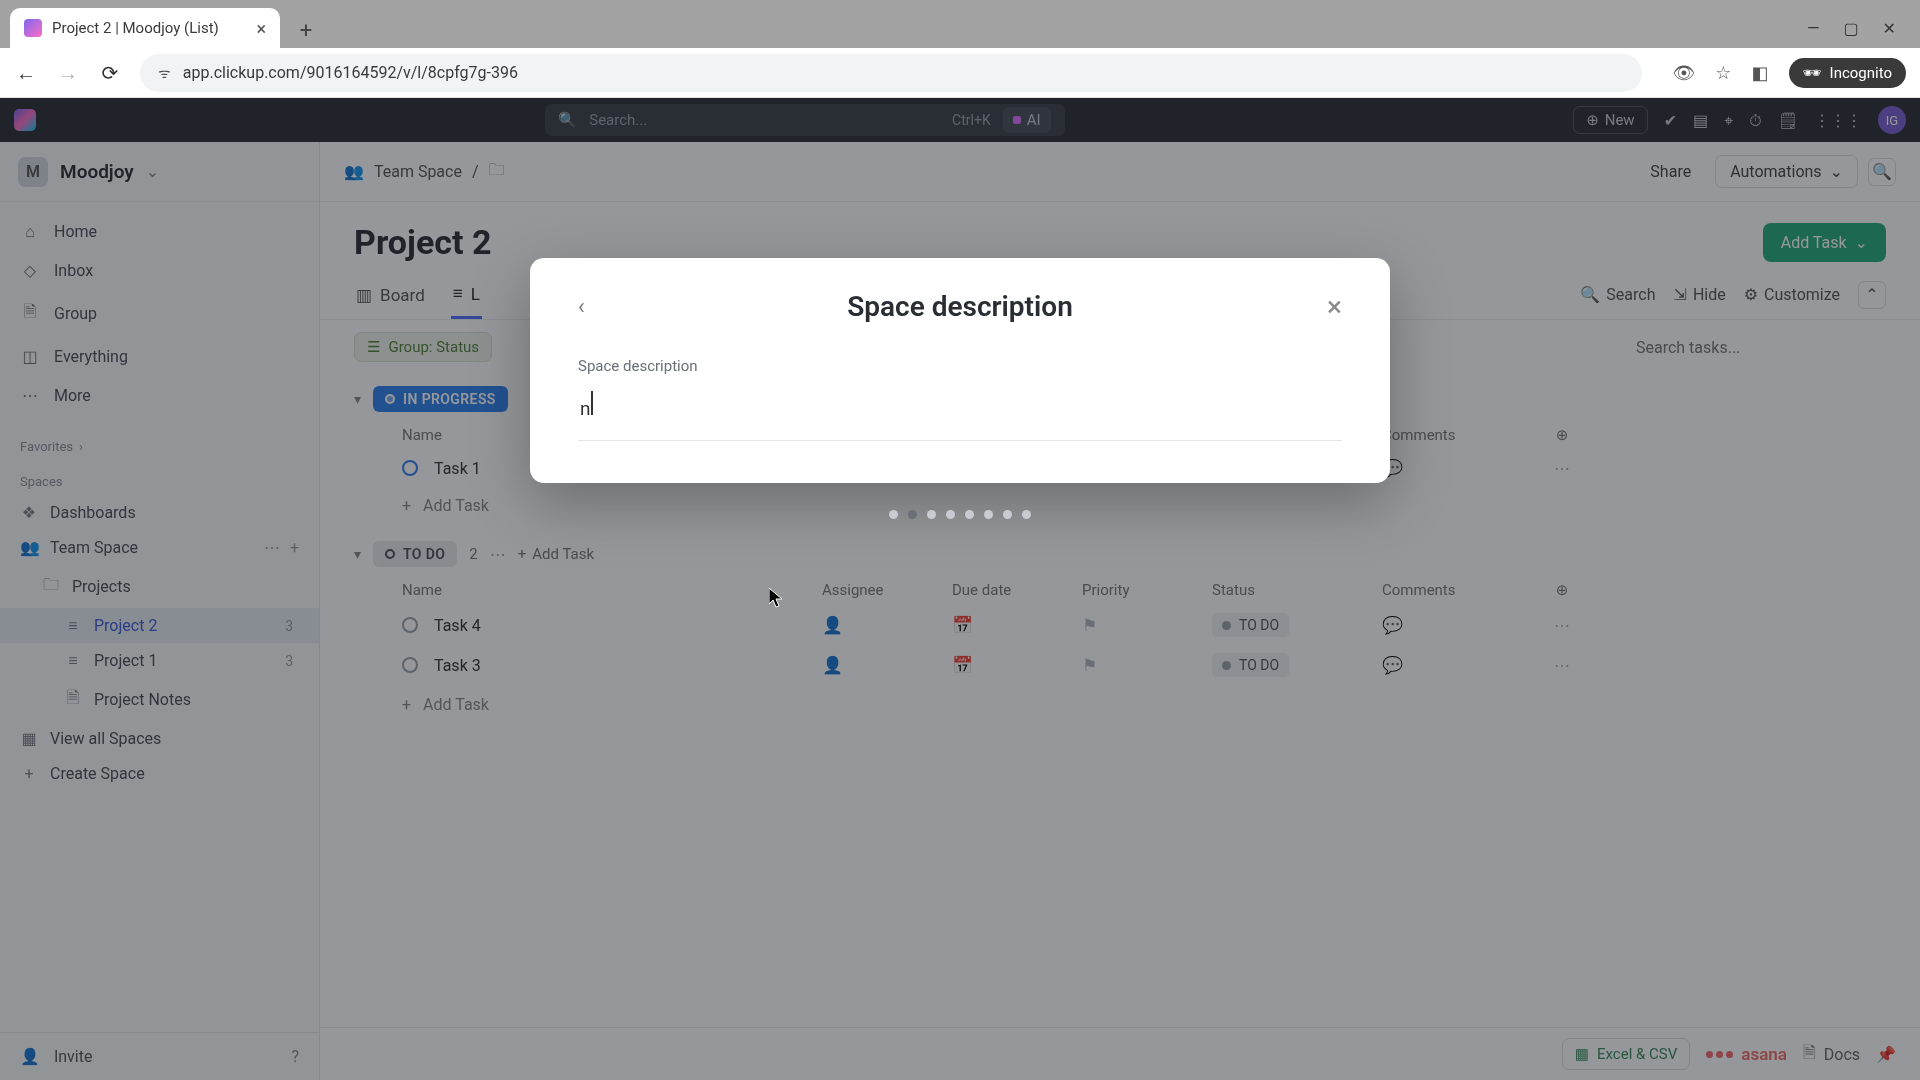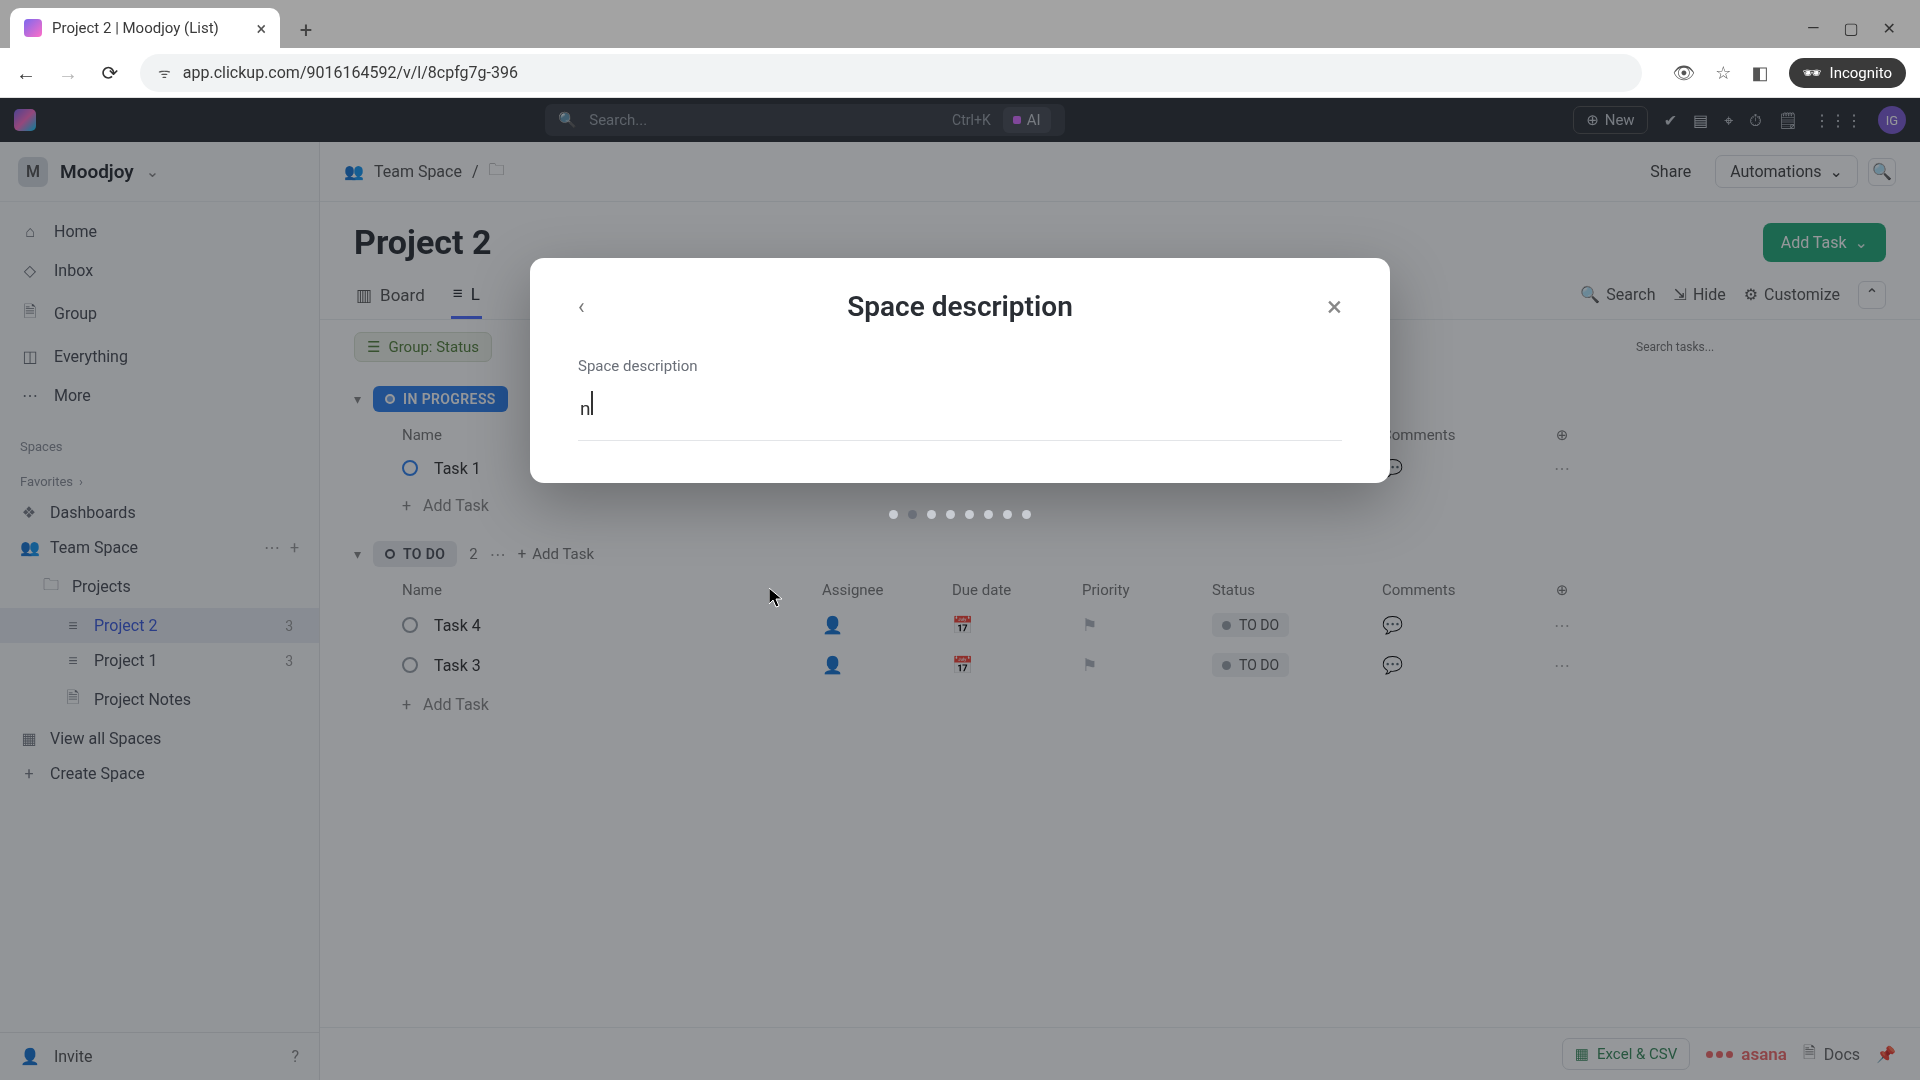--- a/index.html
+++ b/index.html
@@ -85,7 +85,7 @@
 
 .filter-row { display: flex; align-items: center; padding: 10px 34px; gap: 14px; }
 .pill { display: inline-flex; align-items: center; gap: 8px; background: #eef2ea; border: 1px solid #d8e0cf; color: #55803c; padding: 5px 12px; border-radius: 7px; font-size: 15px; }
-.search-tasks { margin-left: auto; width: 250px; height: 34px; border: none; background: transparent; font-size: 12px; color: #666; outline: none; }
+.search-tasks { margin-left: auto; width: 250px; height: 34px; border: none; background: transparent; font-size: 16px; color: #666; outline: none; }
 
 .group-section { padding: 6px 34px 4px; }
 .group-head { display: flex; align-items: center; gap: 12px; padding: 6px 0; }

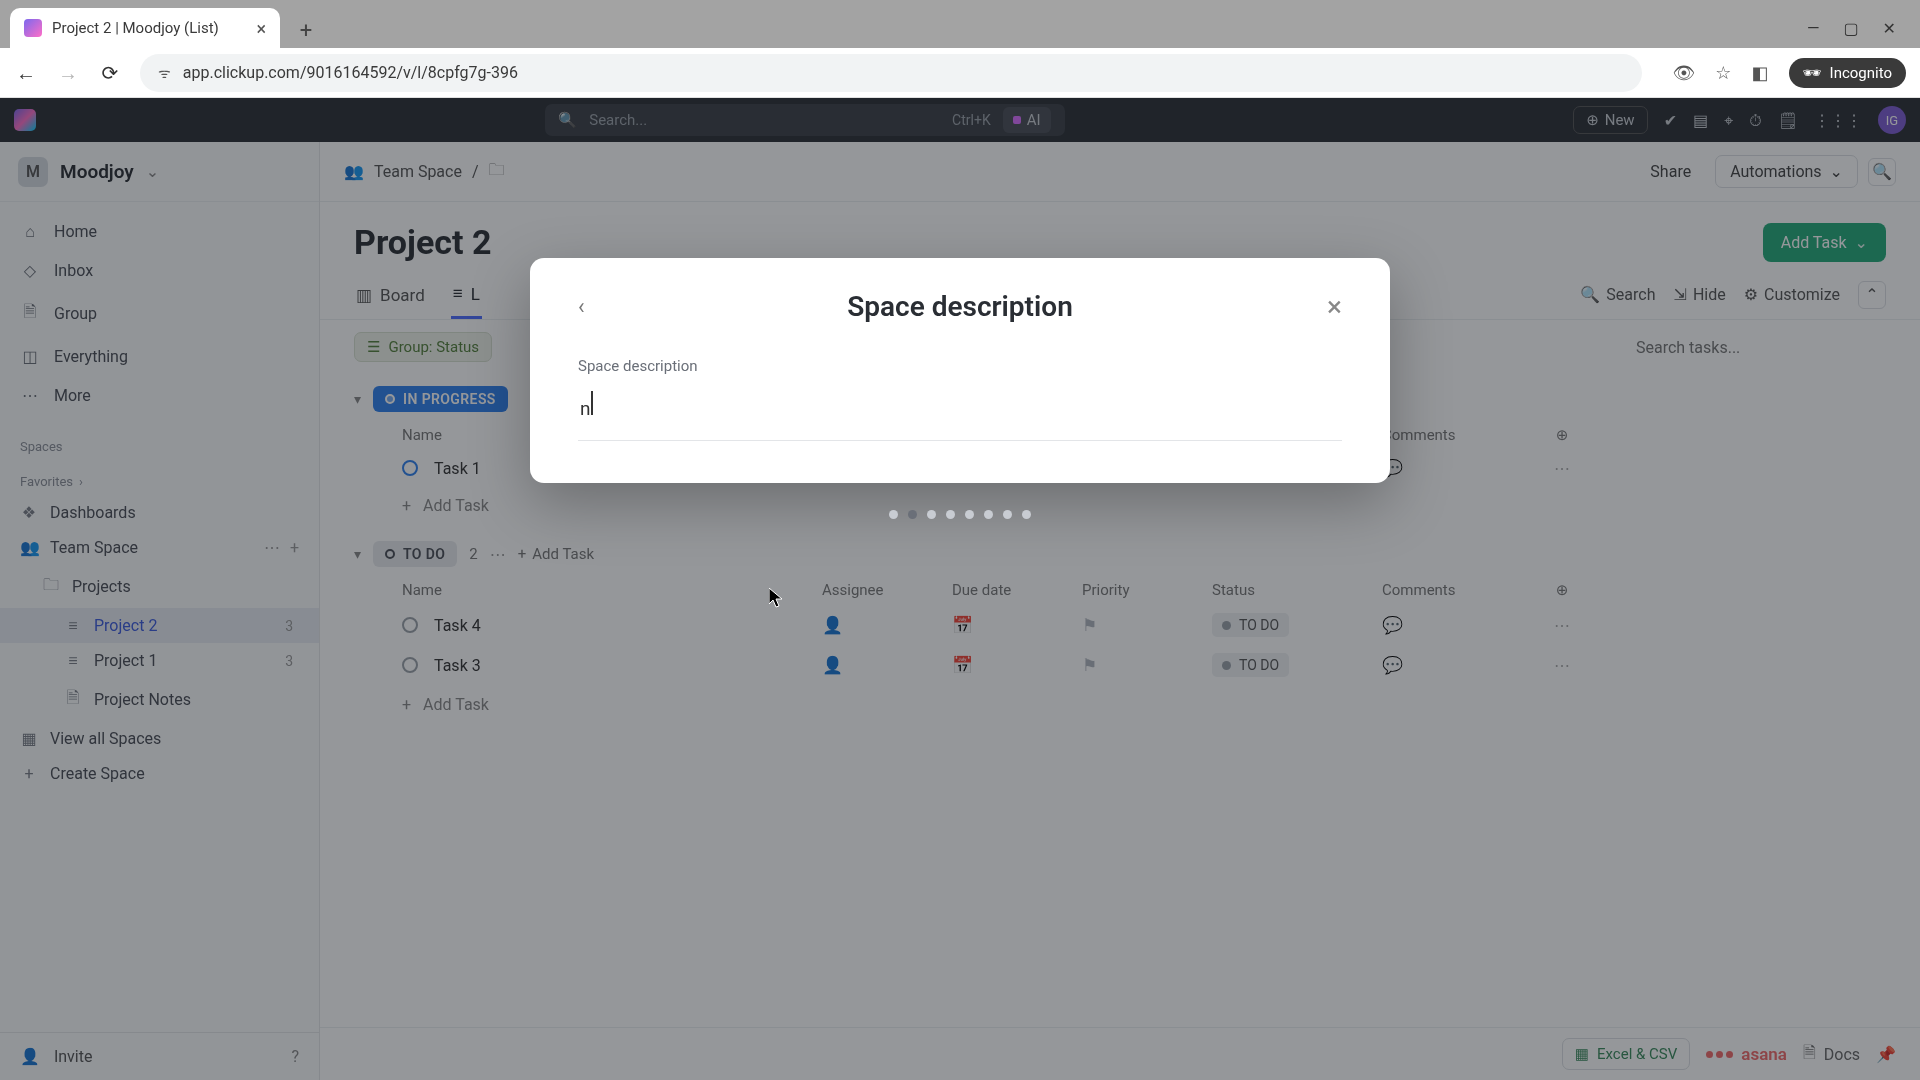--- a/index.html
+++ b/index.html
@@ -242,11 +242,11 @@
           </div>
       </div>
       <div class="section-label">
-          <span>Spaces</span>
-        </div>
-      <div class="section-label">
           <span>Favorites</span>
           <span>›</span>
+        </div>
+      <div class="section-label">
+          <span>Spaces</span>
         </div>
       <div class="tree-item">
           <span class="tree-icon">❖</span>

